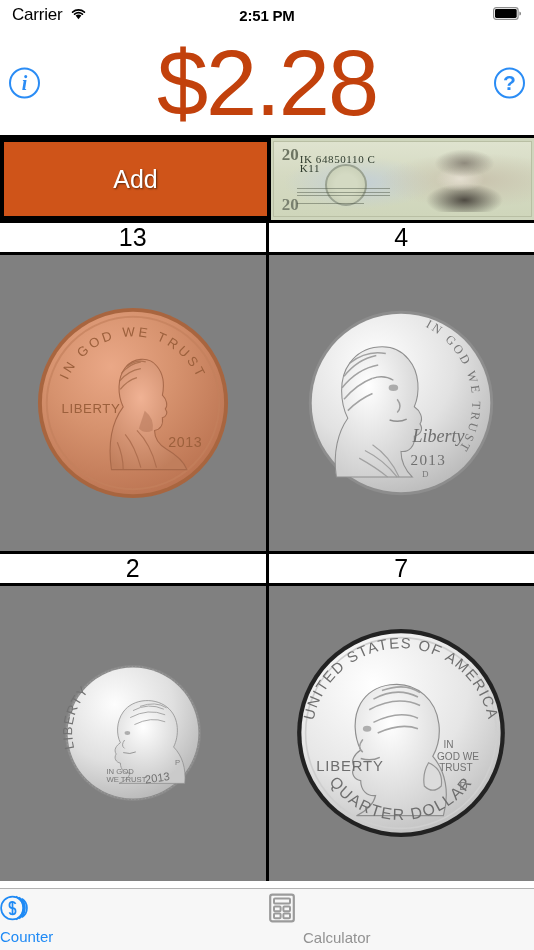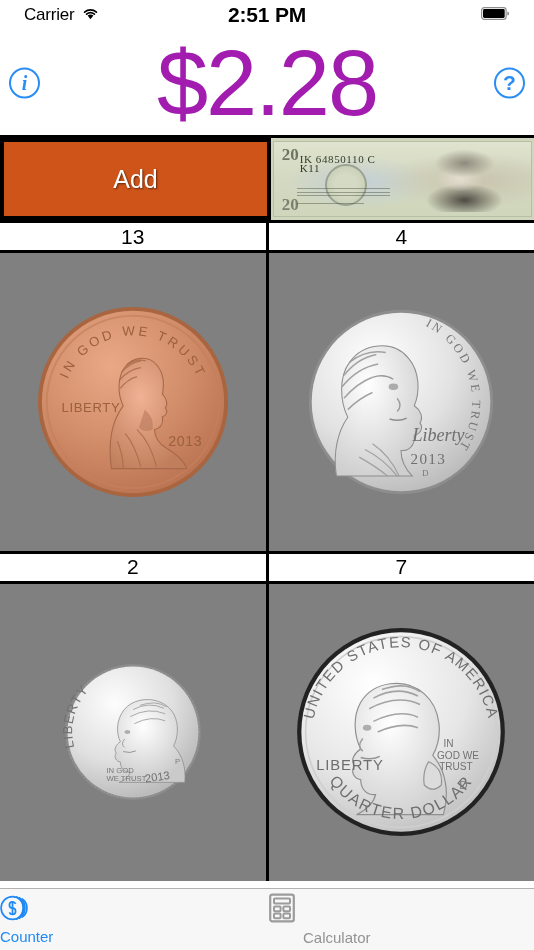--- a/index.html
+++ b/index.html
@@ -15,7 +15,7 @@
   .statusbar{
     height:30px; width:100%;
     display:flex; align-items:center;
-    padding:0 24px; background:#fff;
+    padding:0 12px; background:#fff;
     position:relative;
   }
   .sb-left{ display:flex; align-items:center; gap:7px; }

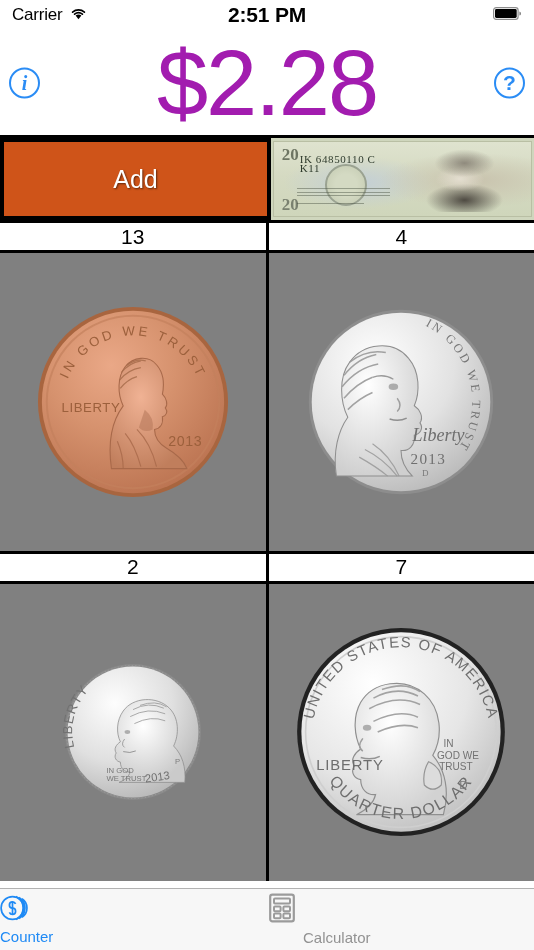--- a/index.html
+++ b/index.html
@@ -22,7 +22,7 @@
   .sb-carrier{ font-size:17px; color:#000; letter-spacing:-.2px; }
   .sb-time{
     position:absolute; left:0; right:0; text-align:center;
-    font-size:21px; font-weight:bold; color:#000; letter-spacing:-.2px;
+    font-size:15px; font-weight:bold; color:#000; letter-spacing:-.2px;
     pointer-events:none;
   }
   .sb-right{ margin-left:auto; display:flex; align-items:center; z-index:2; }

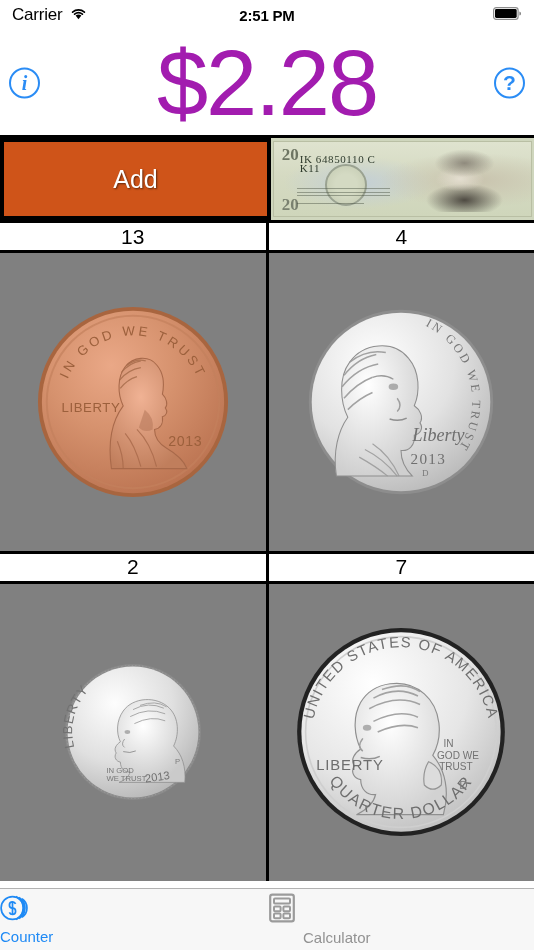--- a/index.html
+++ b/index.html
@@ -34,7 +34,7 @@
     background:#fff;
   }
   .total-amount{
-    font-size:92px; line-height:92px; font-weight:300; color:#a21caf;
+    font-size:92px; line-height:92px; font-weight:300; color:#c2410c;
     letter-spacing:-2px; font-family:"Liberation Sans", sans-serif;
   }
   .circ-btn{

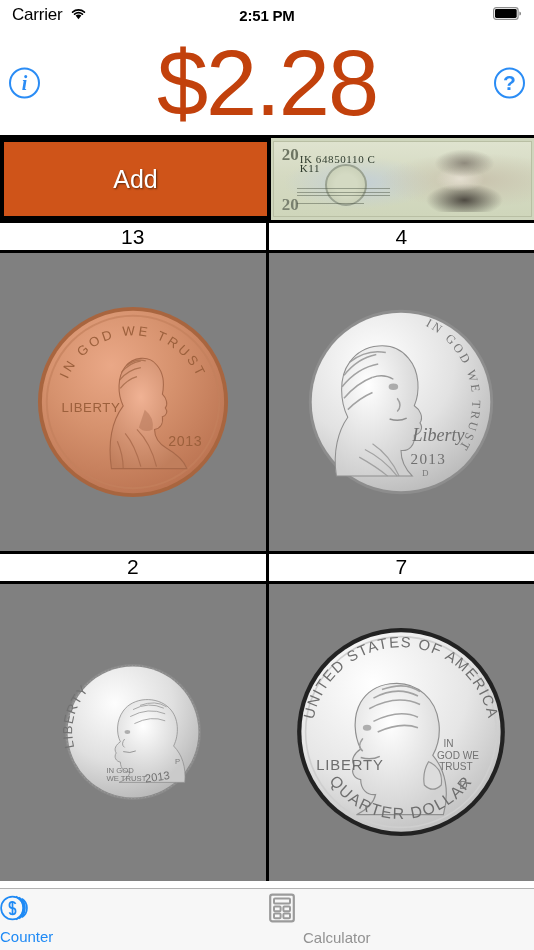--- a/index.html
+++ b/index.html
@@ -119,7 +119,7 @@
     height:46px; flex:0 0 30px;
     background:#fff; color:#000;
     display:flex; align-items:center; justify-content:center;
-    font-size:21px; border-bottom:3px solid #000;
+    font-size:25px; border-bottom:3px solid #000;
   }
   .coinpane{
     flex:1 1 auto; background:#808080;

